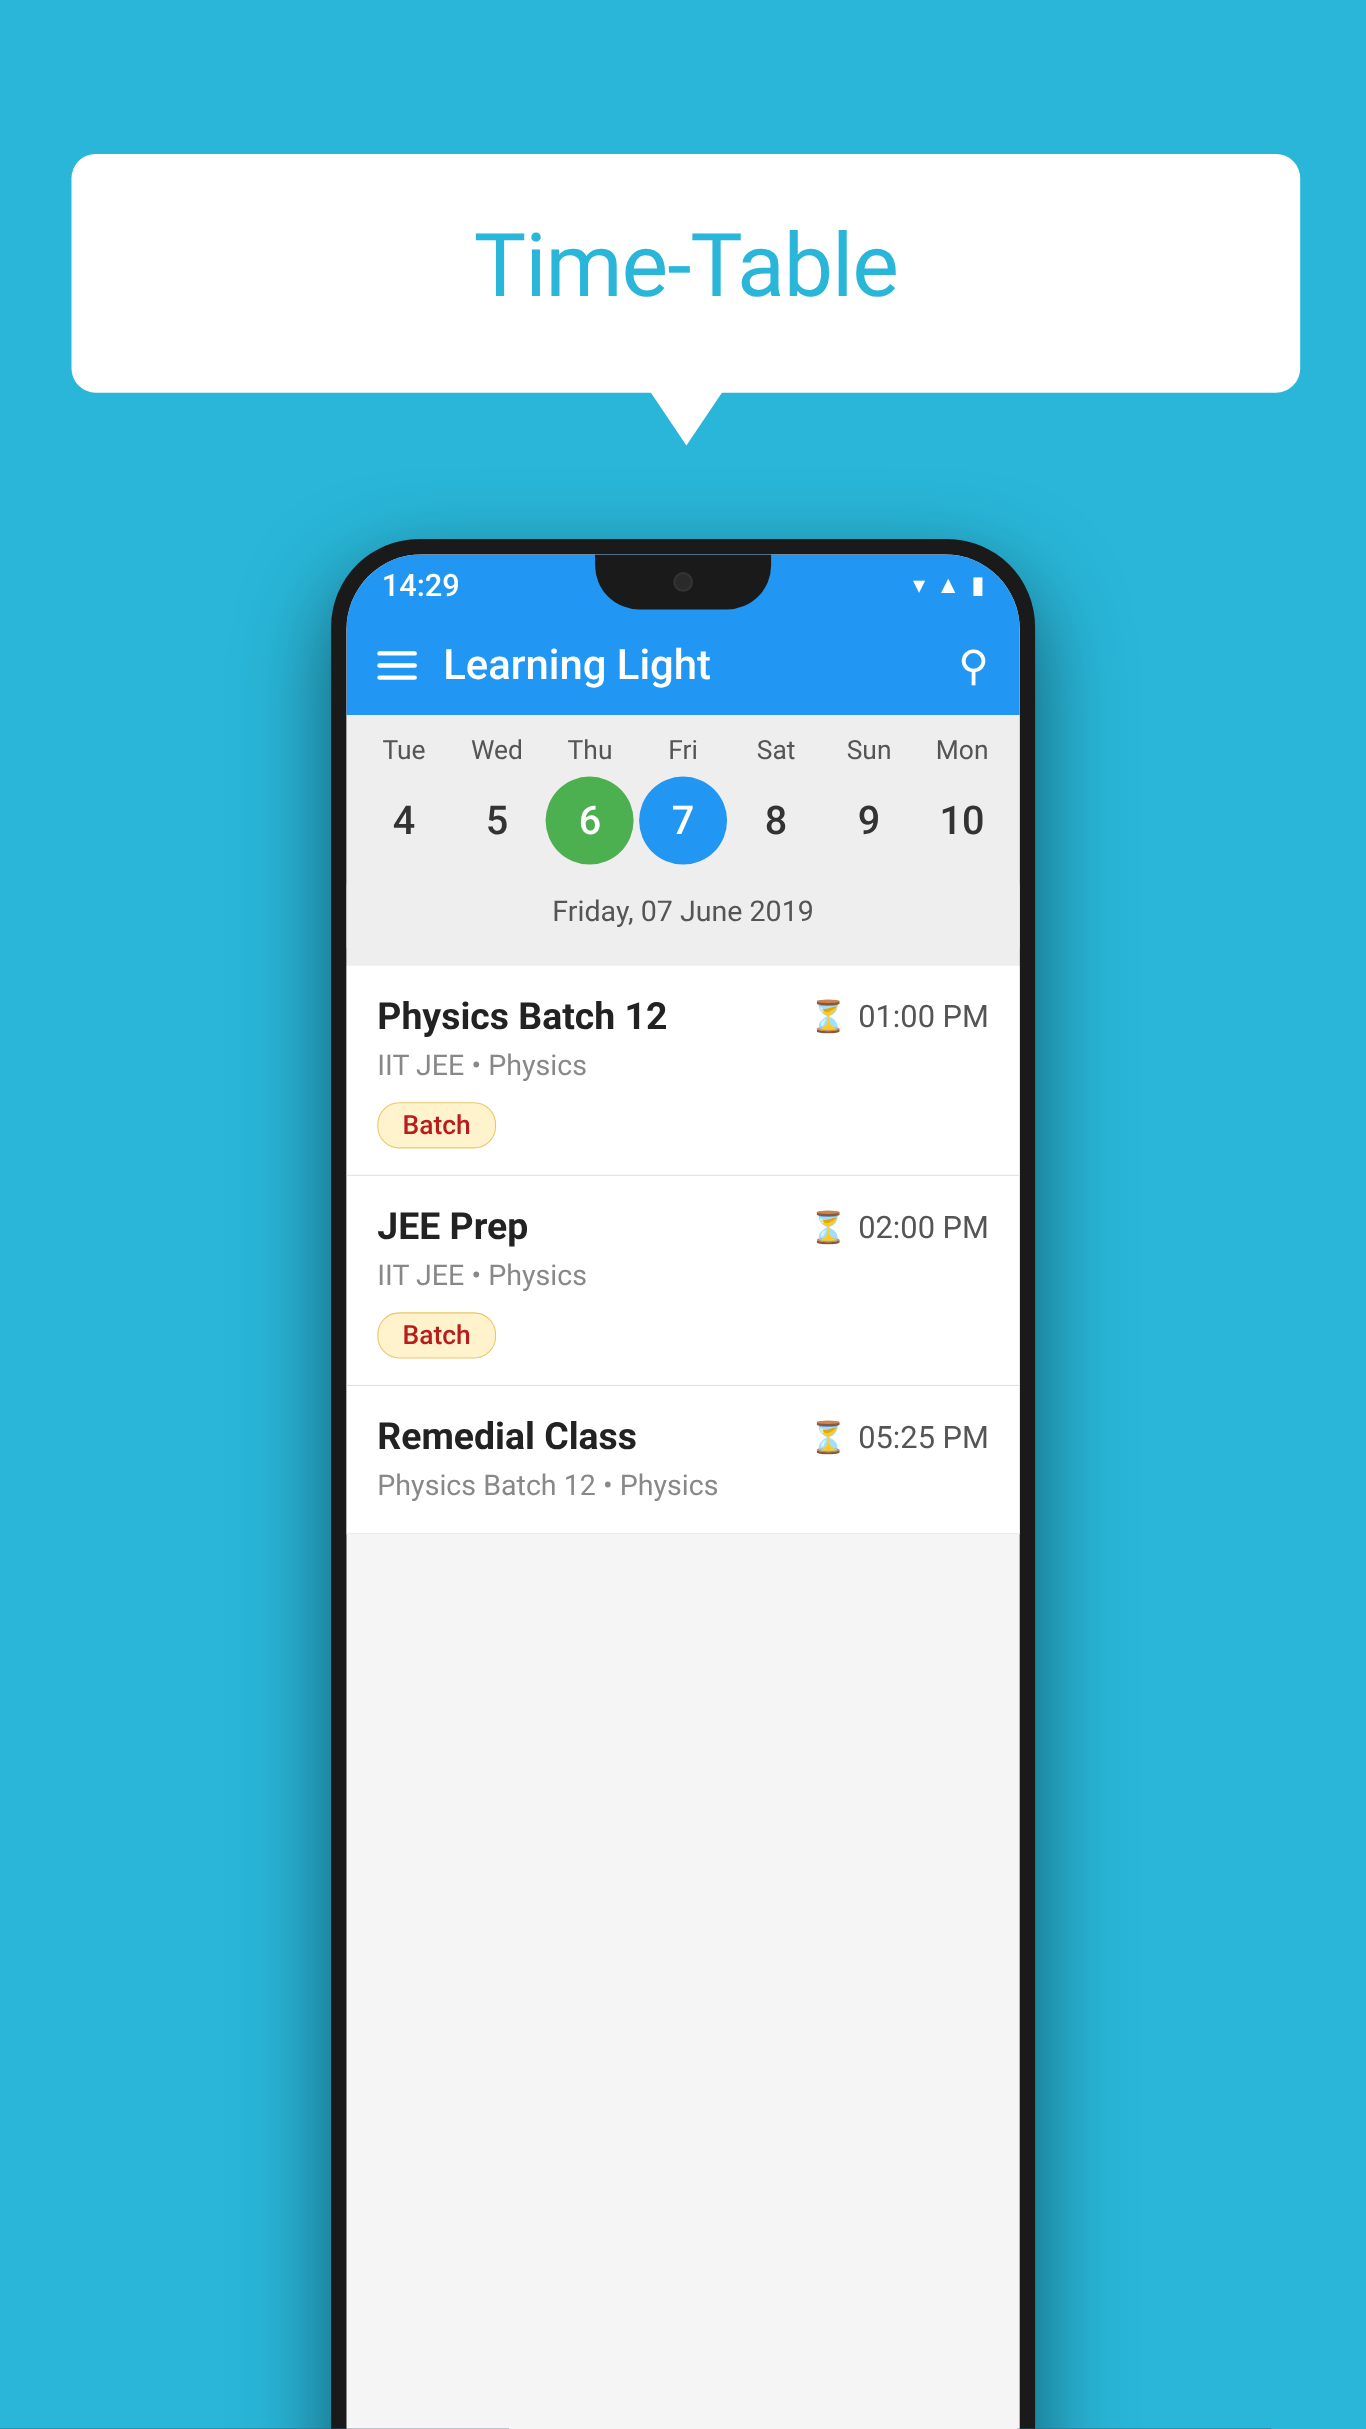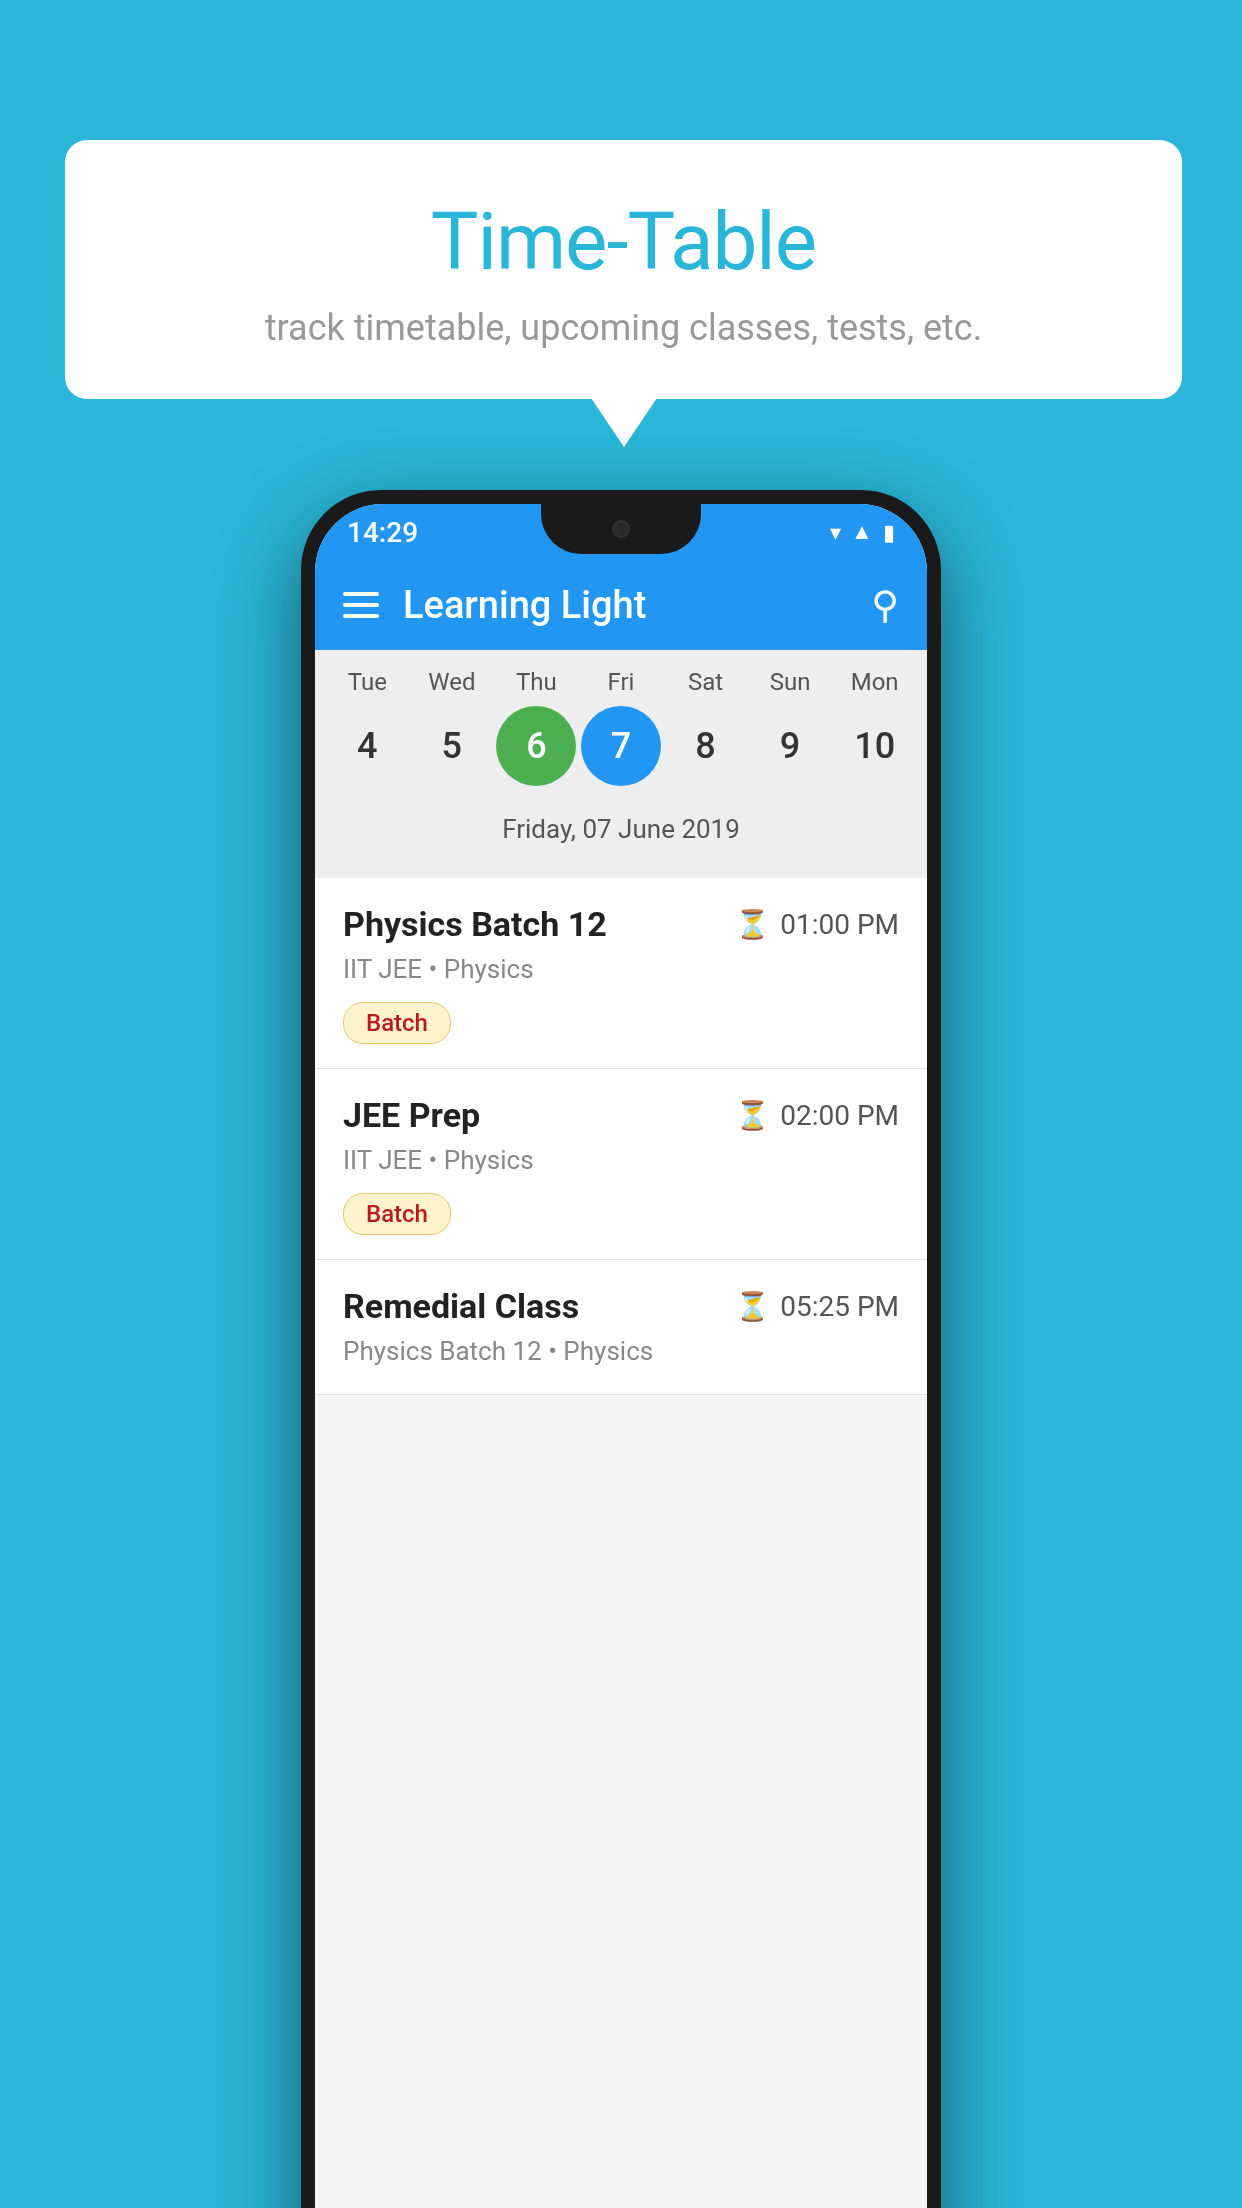--- a/index.html
+++ b/index.html
@@ -307,7 +307,6 @@
 <div class="speech-bubble-container">
   <div class="speech-bubble">
     <div class="bubble-title">Time-Table</div>
-    <div class="bubble-subtitle">track timetable, upcoming classes, tests, etc.</div>
   </div>
 </div>
 

